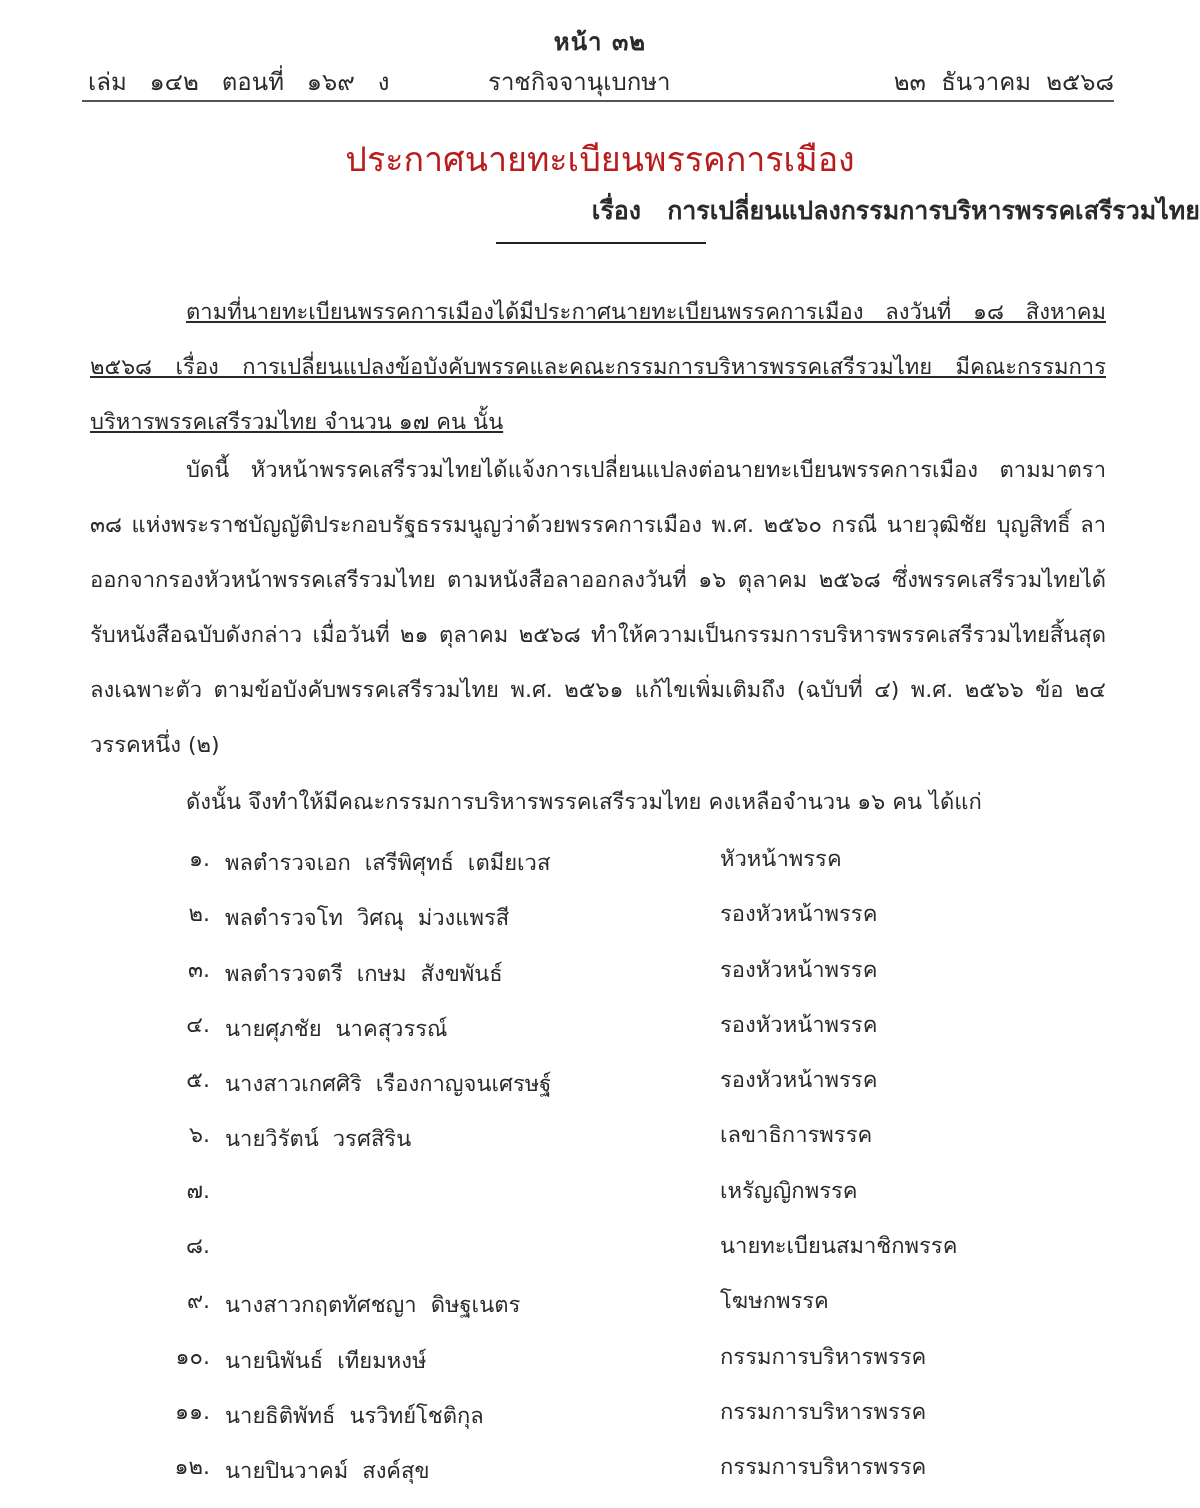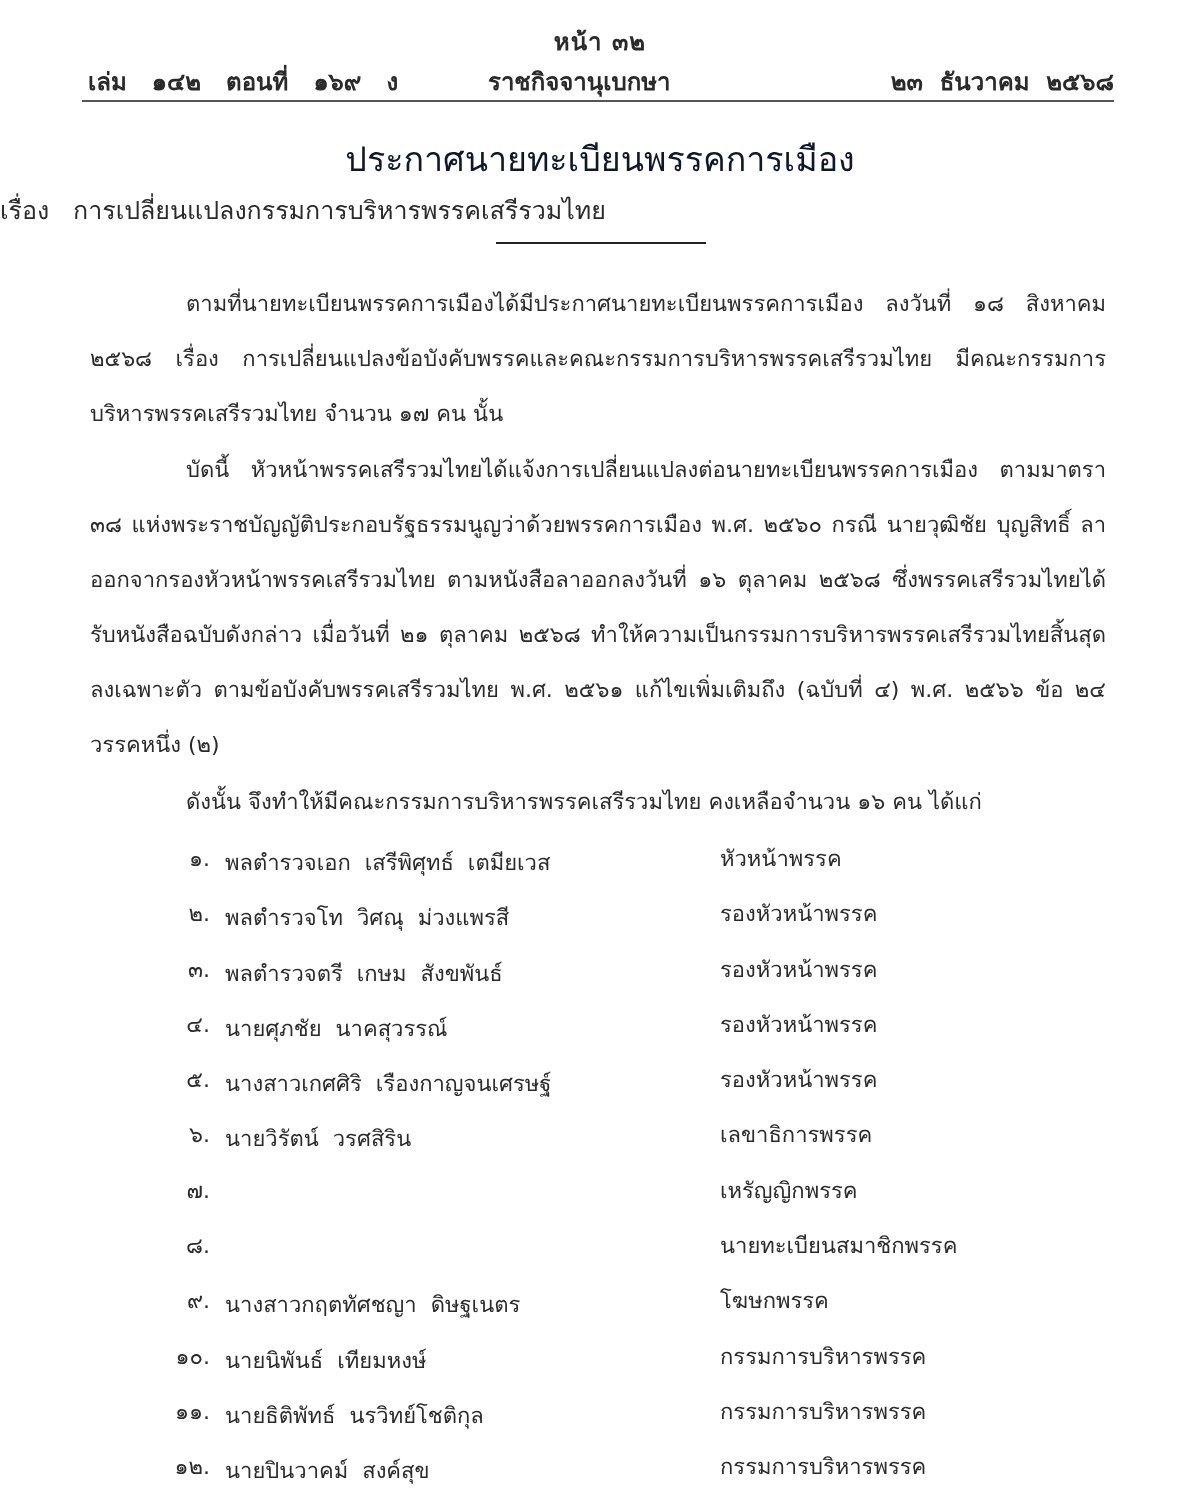--- a/index.html
+++ b/index.html
@@ -15,7 +15,6 @@
     .header-row {
       position: absolute; top: 62px; left: 88px; width: 1026px; height: 34px;
       font-size: 24px;
-      font-weight: bold;
     }
     .header-left { position: absolute; left: 0; top: 0; white-space: pre; }
     .header-center { position: absolute; left: 400px; top: 0; }

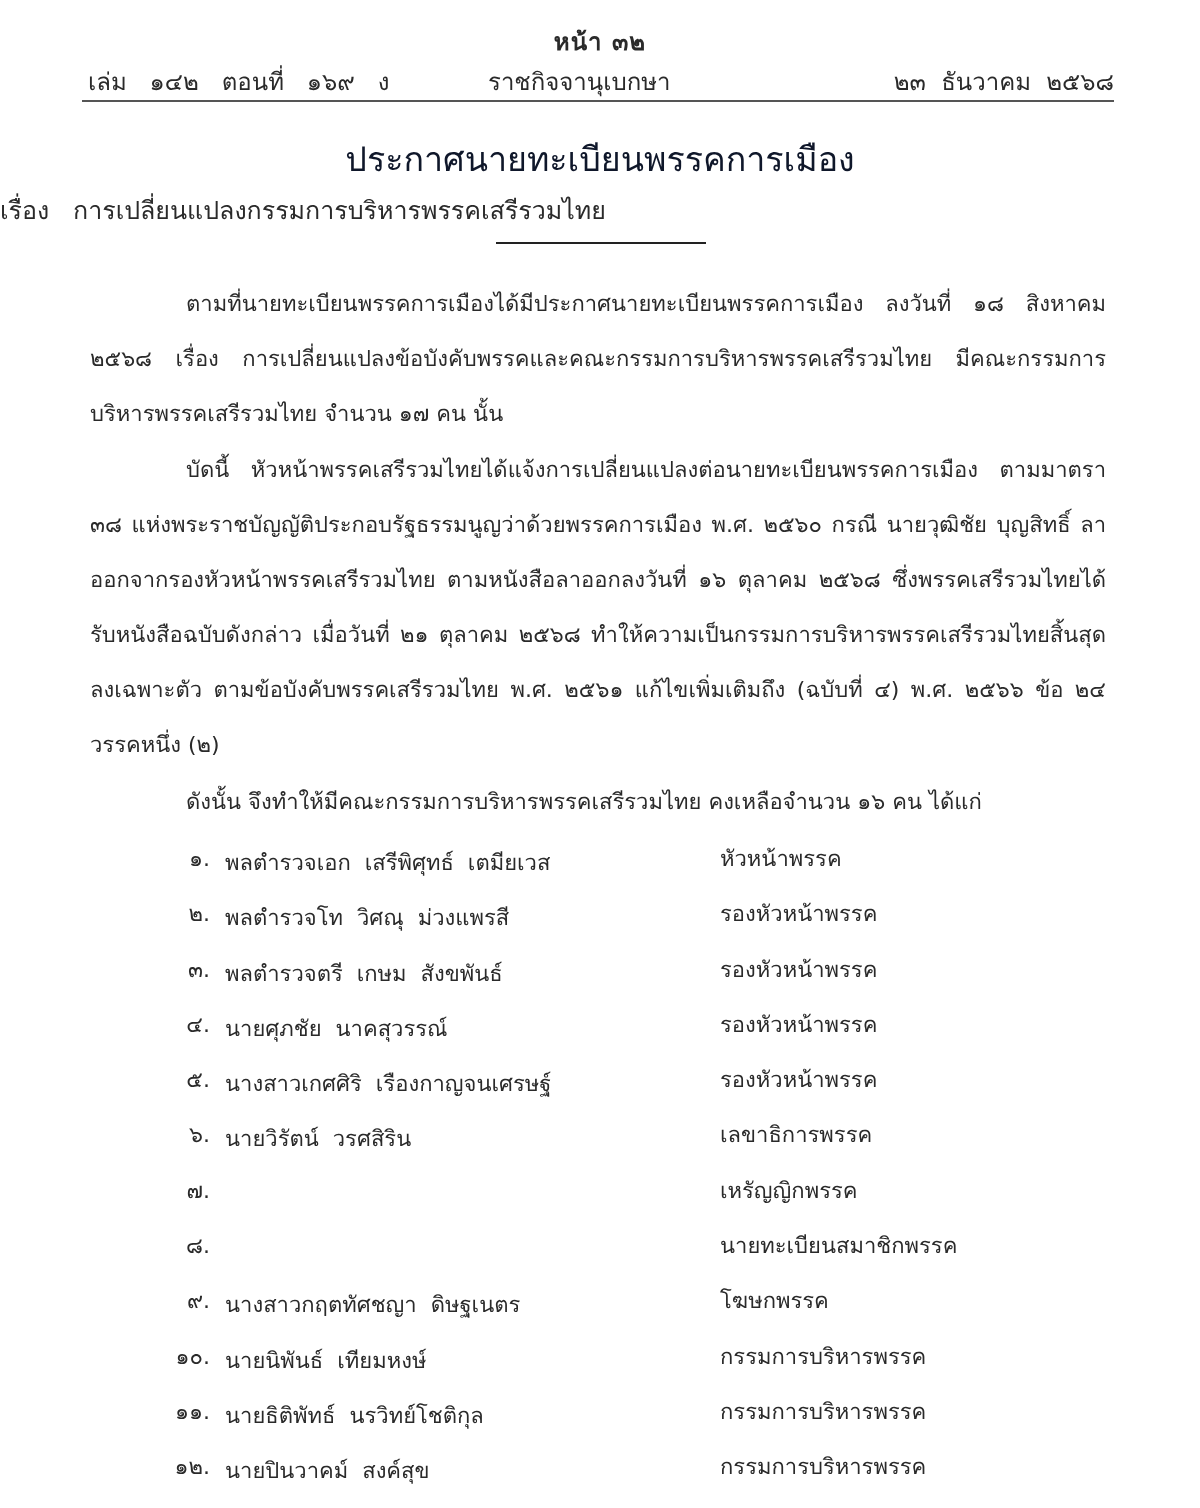--- a/index.html
+++ b/index.html
@@ -25,7 +25,7 @@
     }
     .doc-title {
       position: absolute; top: 132px; left: 0; width: 1200px; text-align: center;
-      font-size: 34px; color: #0f172a;
+      font-size: 34px; color: #b91c1c;
     }
     .doc-subject {
       position: absolute; top: 190px; left: 0; width: 1200px; text-align: left;

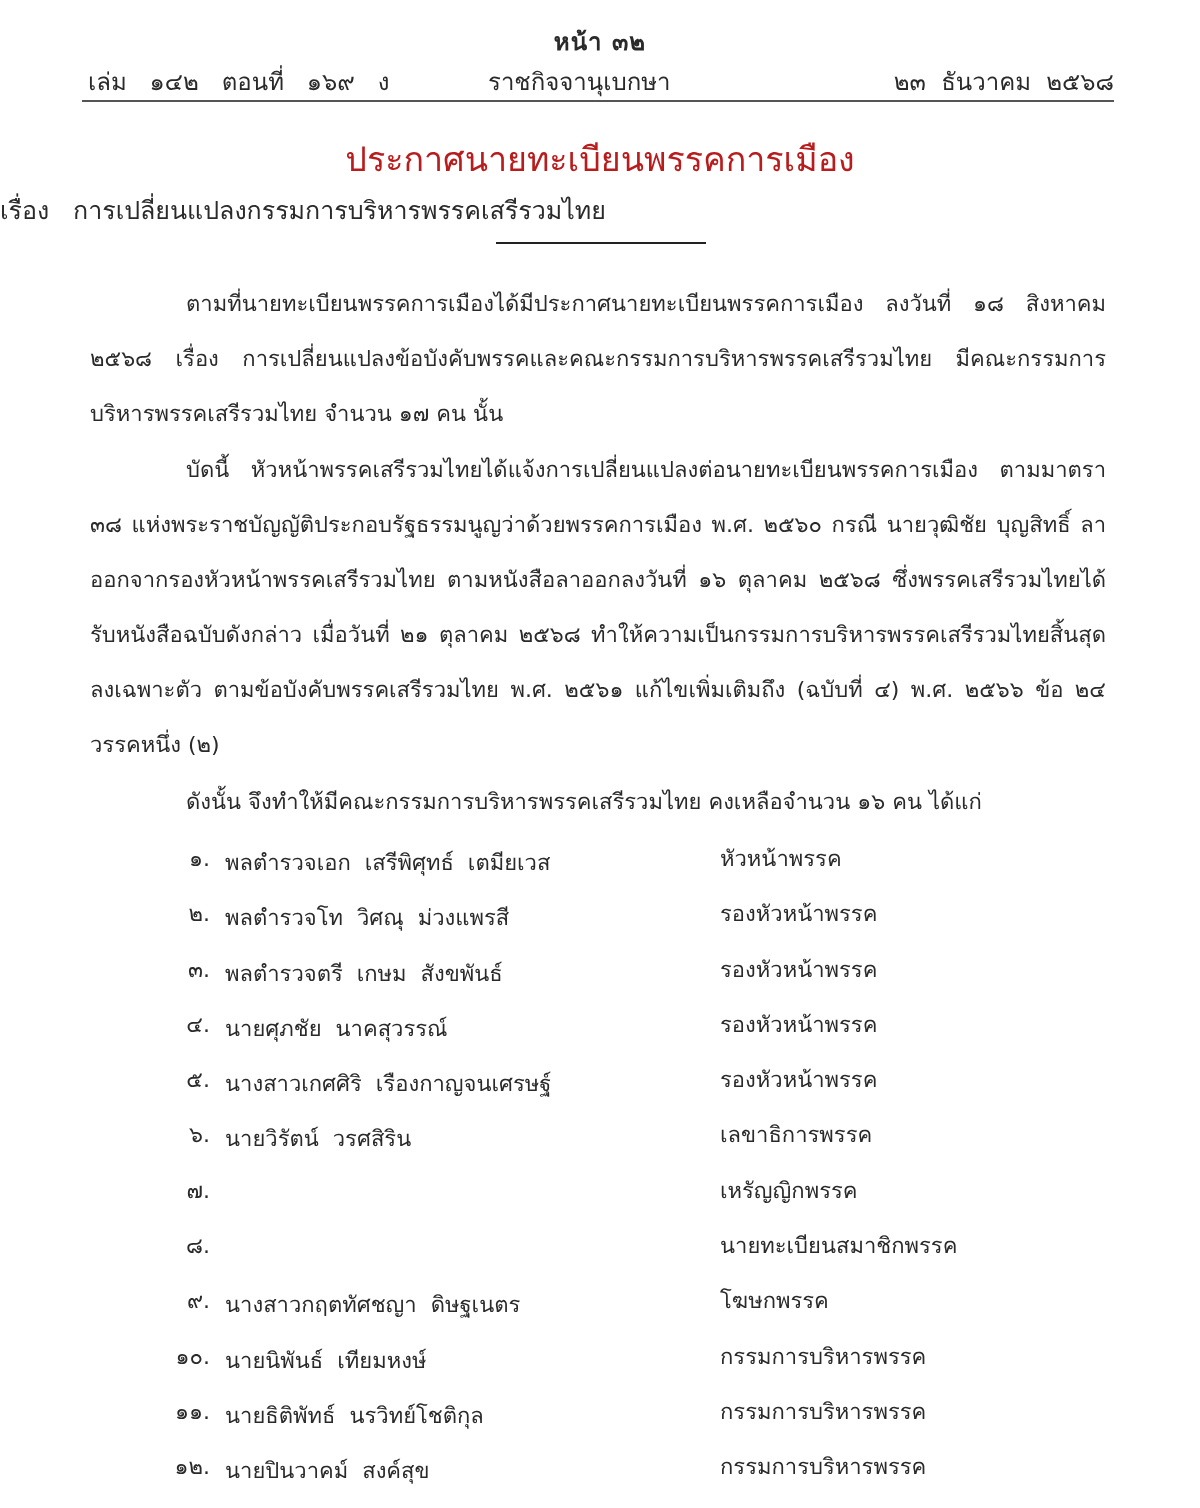--- a/index.html
+++ b/index.html
@@ -28,8 +28,8 @@
       font-size: 34px; color: #b91c1c;
     }
     .doc-subject {
-      position: absolute; top: 190px; left: 0; width: 1200px; text-align: left;
-      font-size: 25px; white-space: pre;
+      position: absolute; top: 190px; left: 0; width: 1200px; text-align: right;
+      font-size: 25px; white-space: pre; font-weight: bold;
     }
     .title-rule {
       position: absolute; top: 242px; left: 496px; width: 210px; height: 2px;

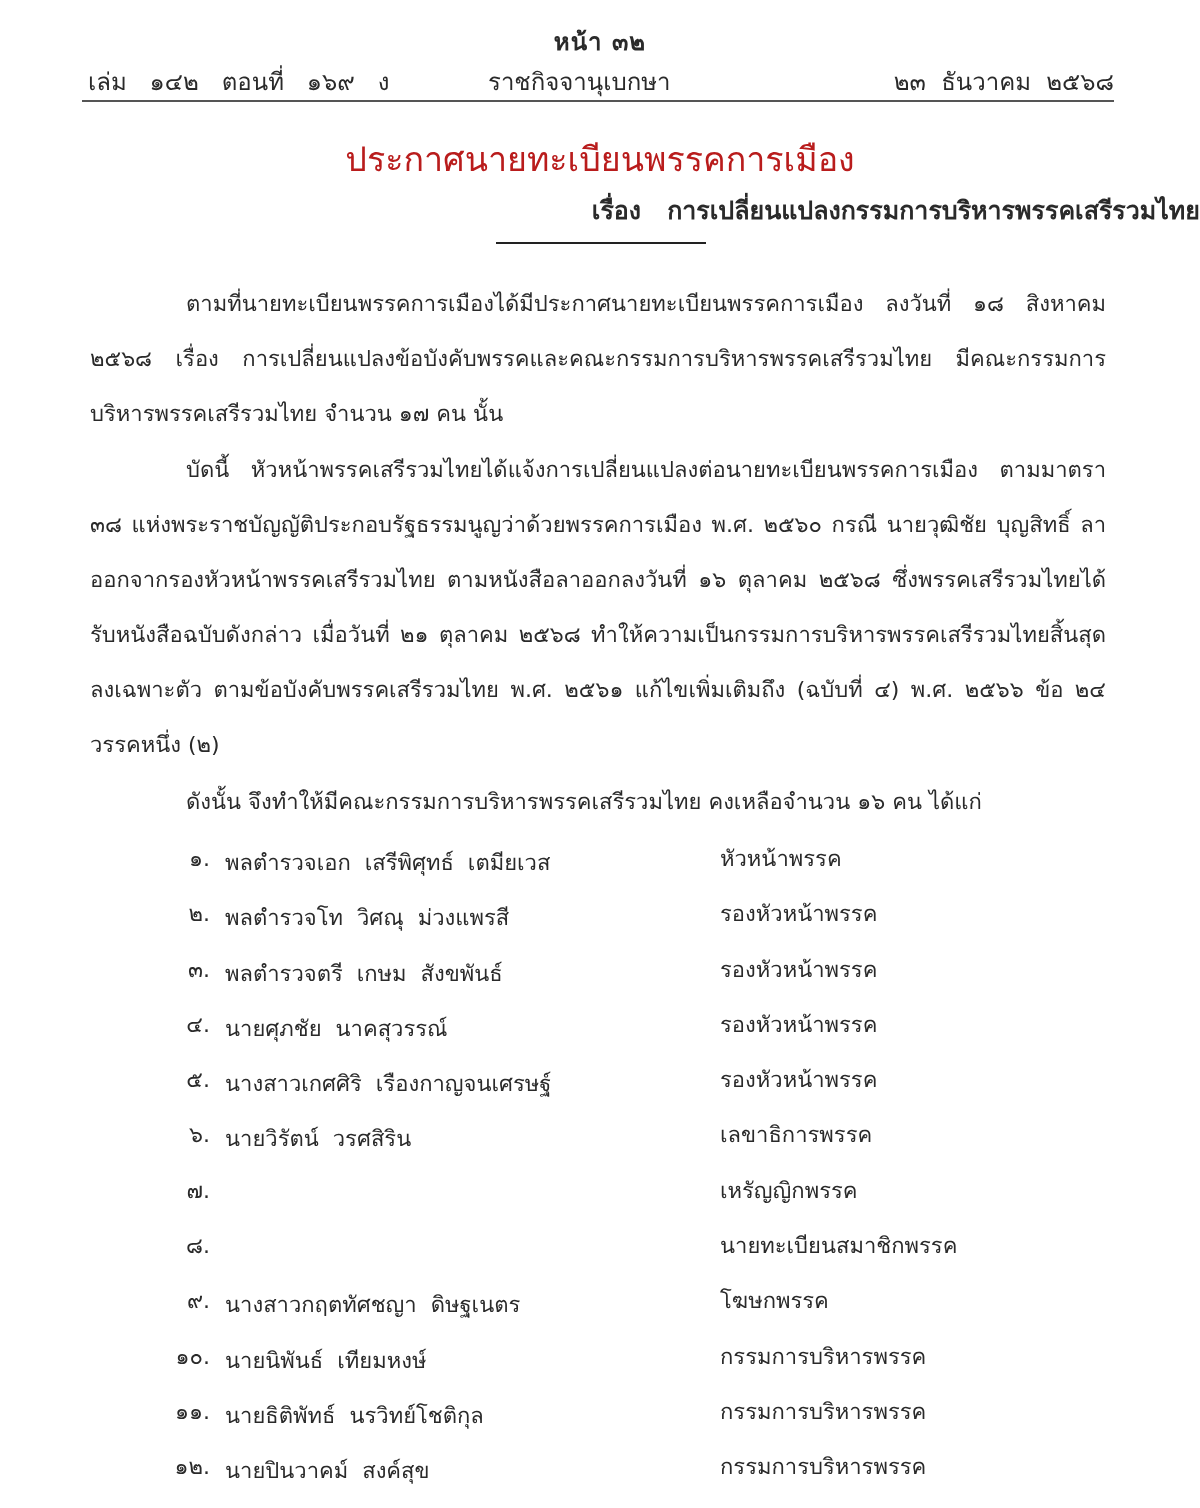--- a/index.html
+++ b/index.html
@@ -41,7 +41,7 @@
       text-align-last: left; white-space: normal;
     }
     .para { margin: 0; text-indent: 96px; }
-    #para1 { top: 276px; }
+    #para1 { top: 284px; text-decoration: underline; }
     #para2 { top: 442px; }
     #para3 { top: 774px; }
     .members {

